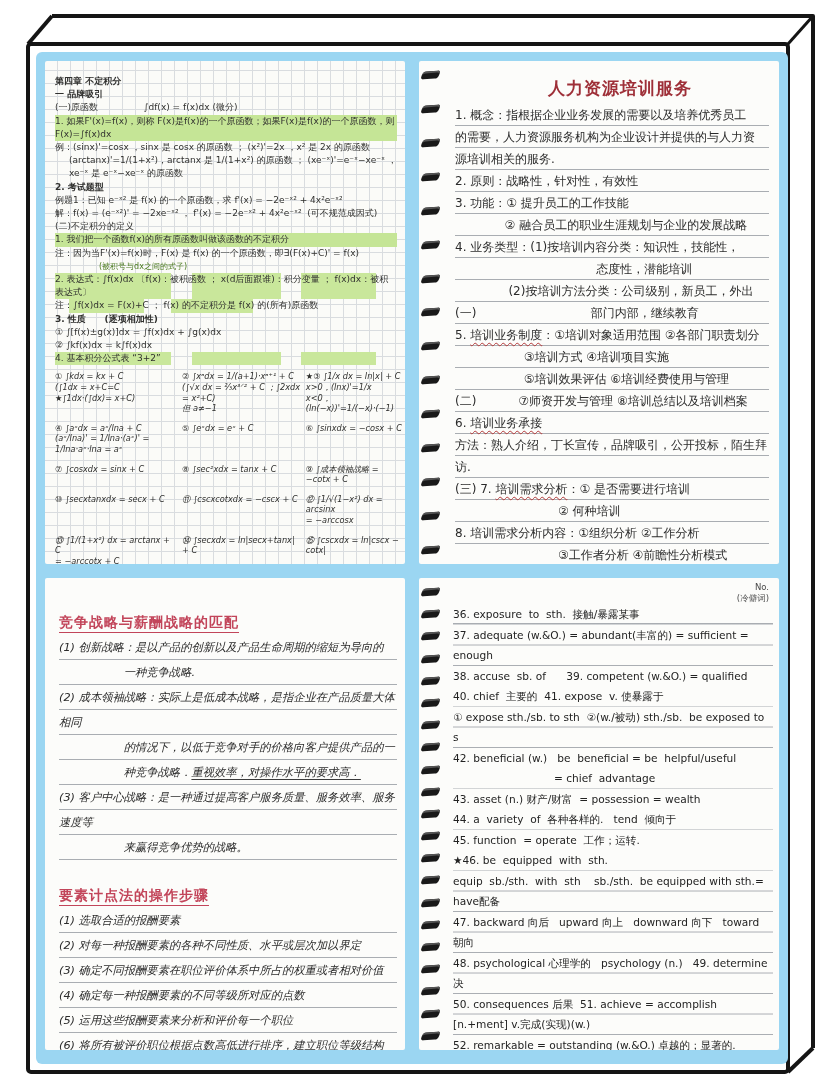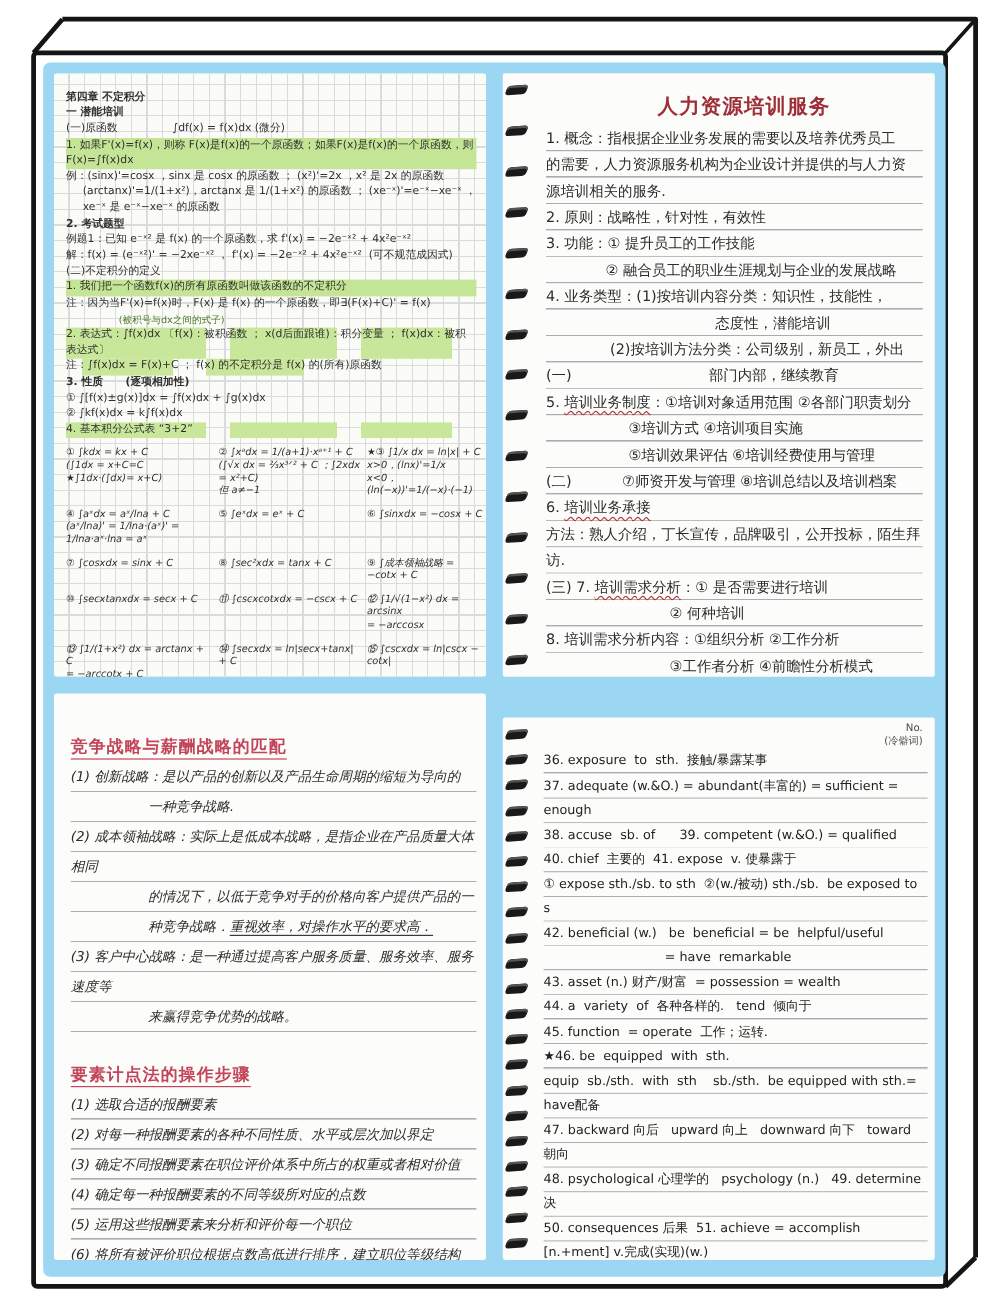--- a/index.html
+++ b/index.html
@@ -99,7 +99,7 @@
       <div>
 
       <div class="m-line b">第四章 不定积分</div>
-          <div class="m-line b">一 潜能培训</div>
+          <div class="m-line b">一 品牌吸引</div>
           <div class="m-line">(一)原函数                ∫df(x) = f(x)dx (微分)</div>
           <div class="m-line hl">1. 如果F'(x)=f(x)，则称 F(x)是f(x)的一个原函数；如果F(x)是f(x)的一个原函数，则 F(x)=∫f(x)dx</div>
           <div class="m-line">例：(sinx)'=cosx ，sinx 是 cosx 的原函数 ； (x²)'=2x ，x² 是 2x 的原函数</div>

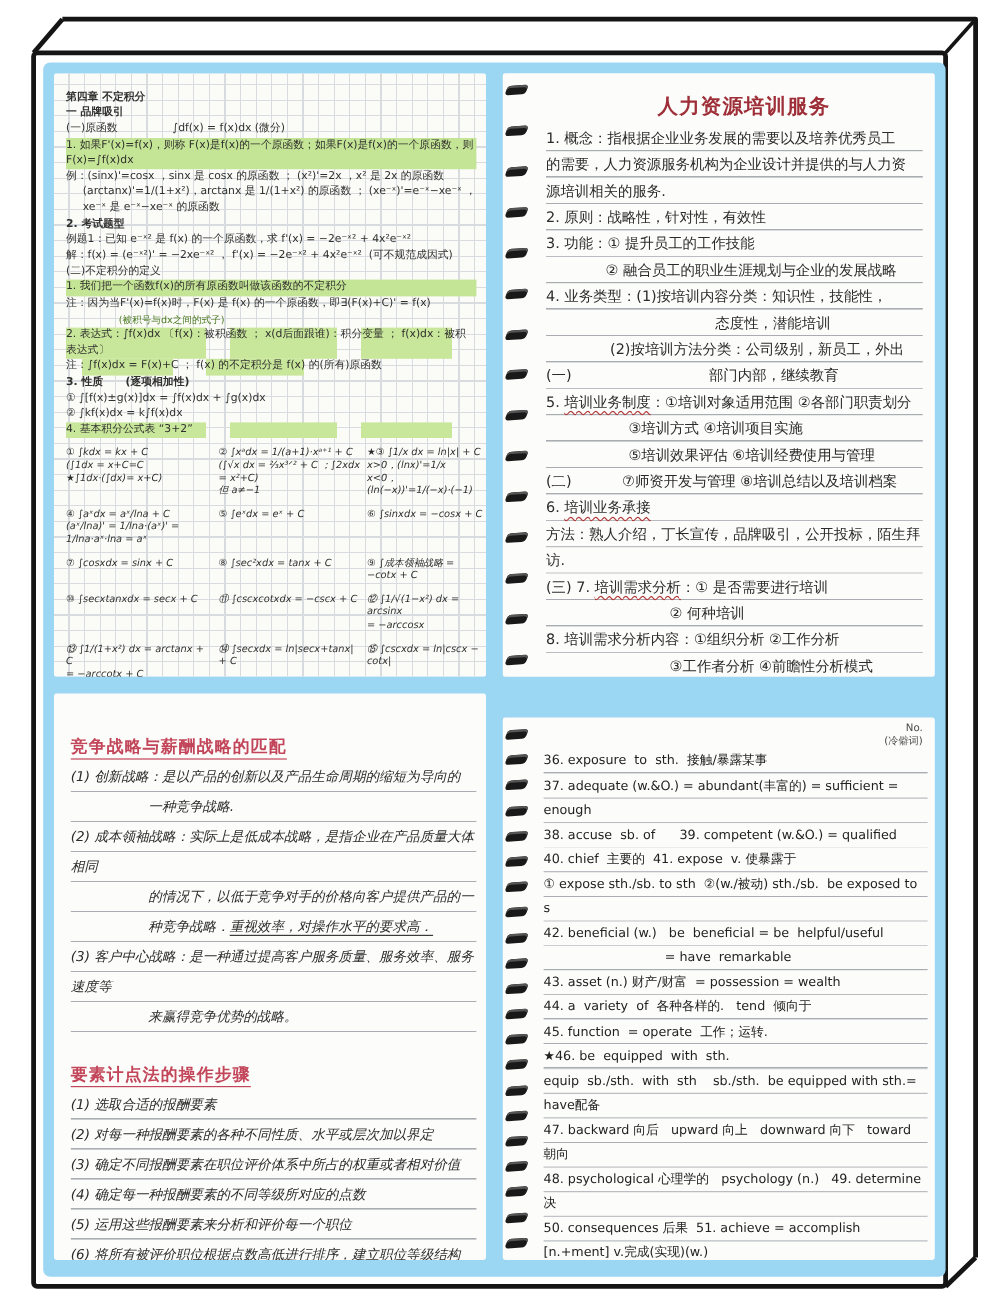--- a/index.html
+++ b/index.html
@@ -74,7 +74,7 @@
   .ul{text-decoration:underline;text-decoration-color:#3a3a3a;text-underline-offset:3px;}
   .uwr{text-decoration:underline wavy #b33a3a 1px;text-underline-offset:3px;}
   
-  .v-page{padding:26px 6px 4px 34px;margin-top:20px;}
+  .v-page{padding:26px 6px 4px 34px;}
   .v-corner{
     position:absolute;right:10px;top:4px;text-align:right;font-size:8.5px;
     color:#4a4a4a;line-height:11px;z-index:2;

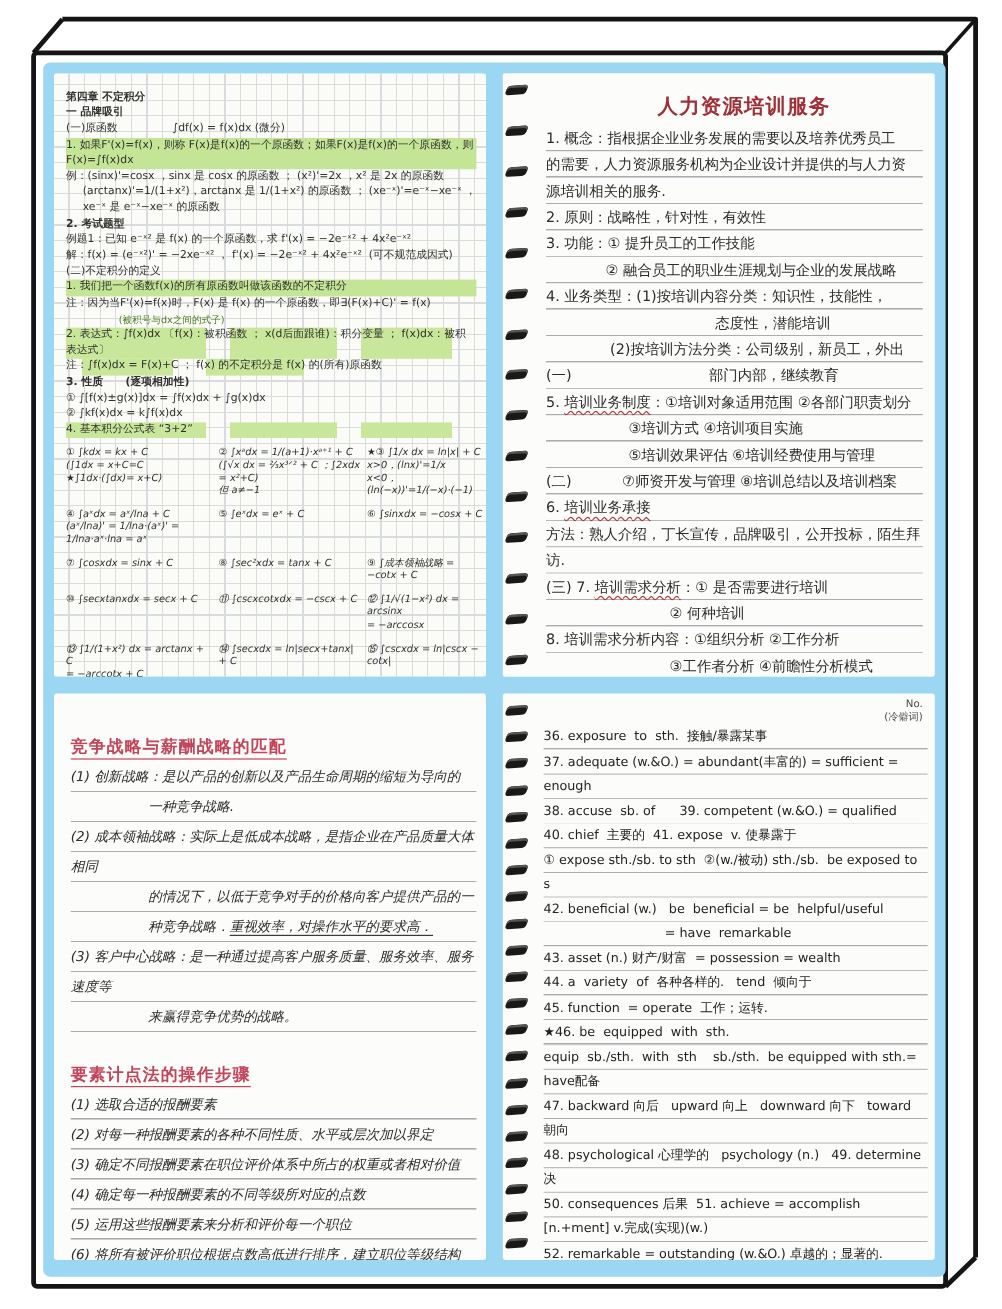--- a/index.html
+++ b/index.html
@@ -252,7 +252,7 @@
         <div class="v-line lined">40. chief  主要的  41. expose  v. 使暴露于</div>
         <div class="v-line lined">① expose sth./sb. to sth  ②(w./被动) sth./sb.  be exposed to s</div>
         <div class="v-line lined">42. beneficial (w.)   be  beneficial = be  helpful/useful</div>
-        <div class="v-line lined">                              = have  remarkable</div>
+        <div class="v-line lined">                              = chief  advantage</div>
         <div class="v-line lined">43. asset (n.) 财产/财富  = possession = wealth</div>
         <div class="v-line lined">44. a  variety  of  各种各样的.   tend  倾向于</div>
         <div class="v-line lined">45. function  = operate  工作；运转.</div>

